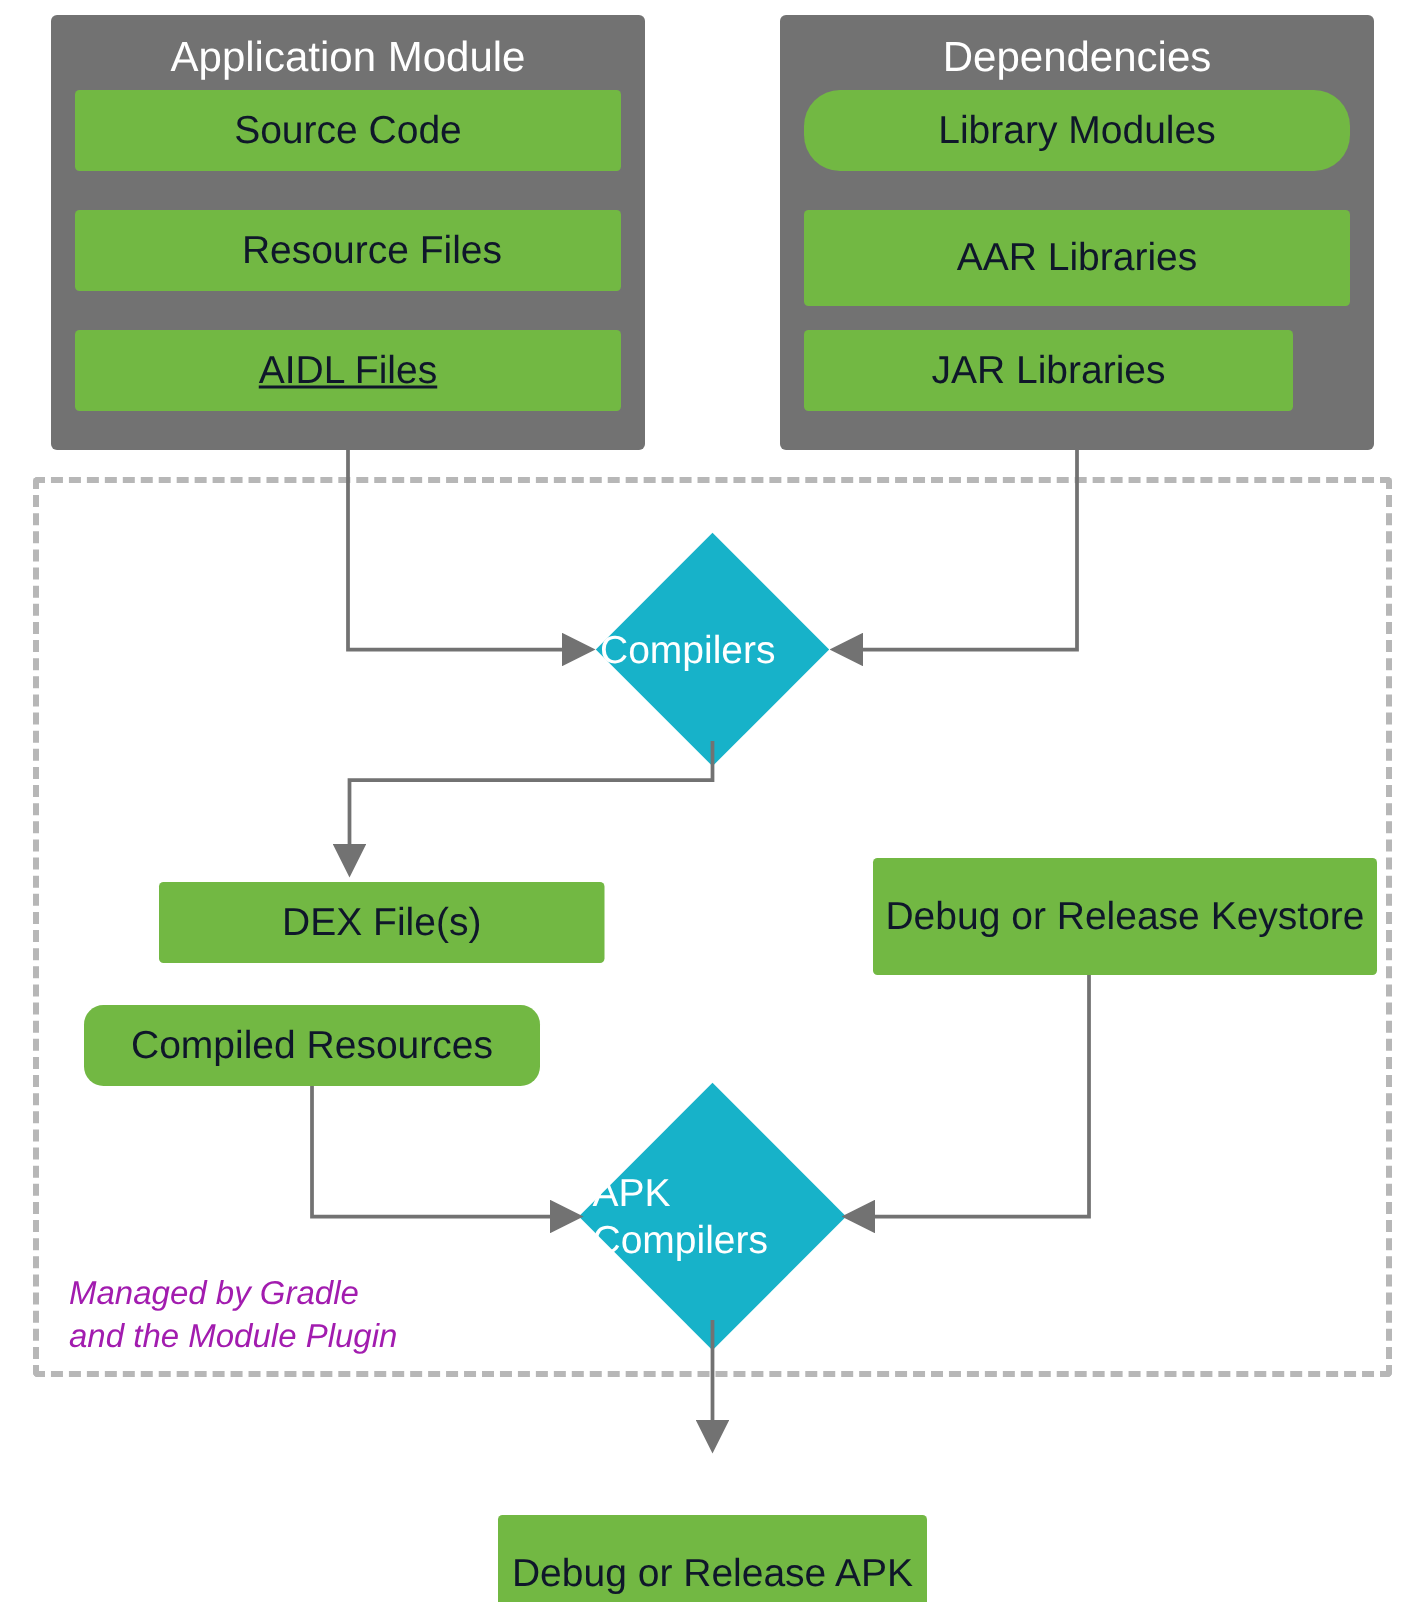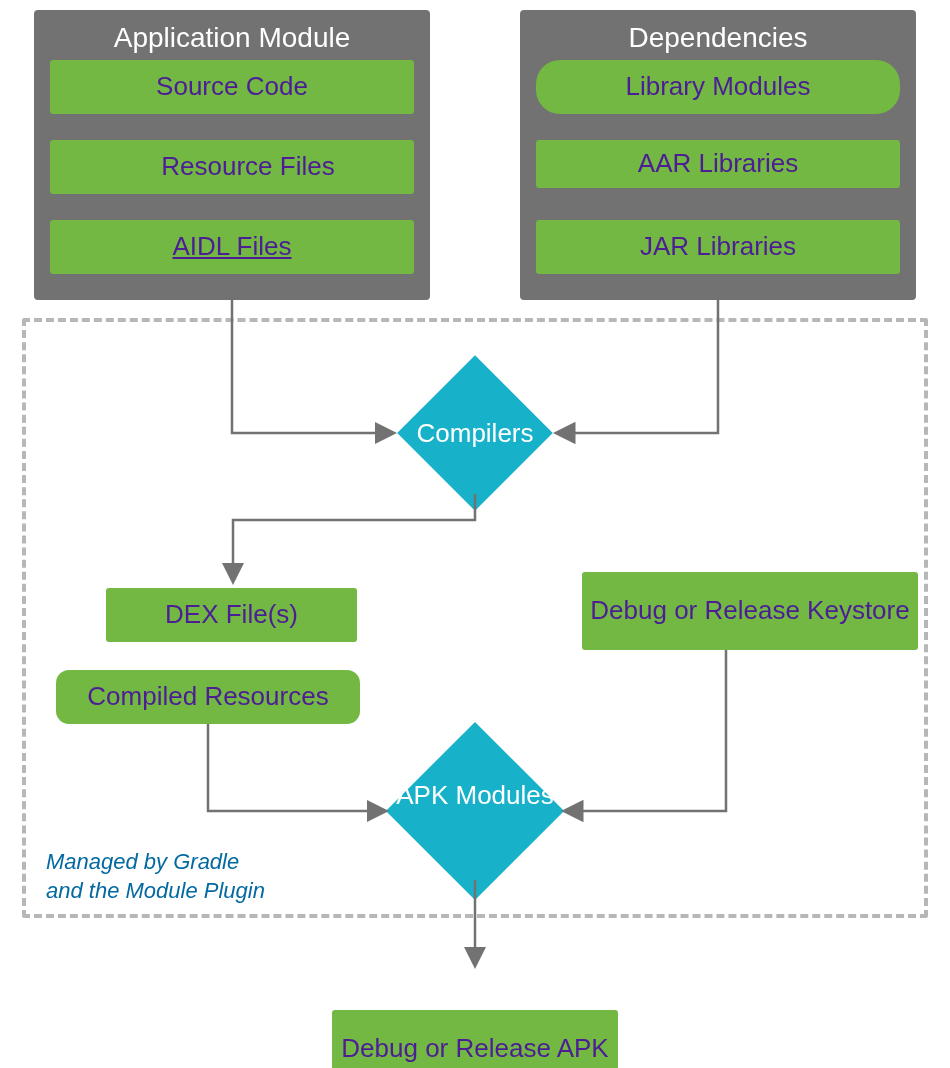--- a/index.html
+++ b/index.html
@@ -25,7 +25,7 @@
   }
   .green-box {
     background: #72b843;
-    color: #4c1d95;
+    color: #0f172a;
     font-size: 26px;
     font-weight: 400;
     text-align: left;

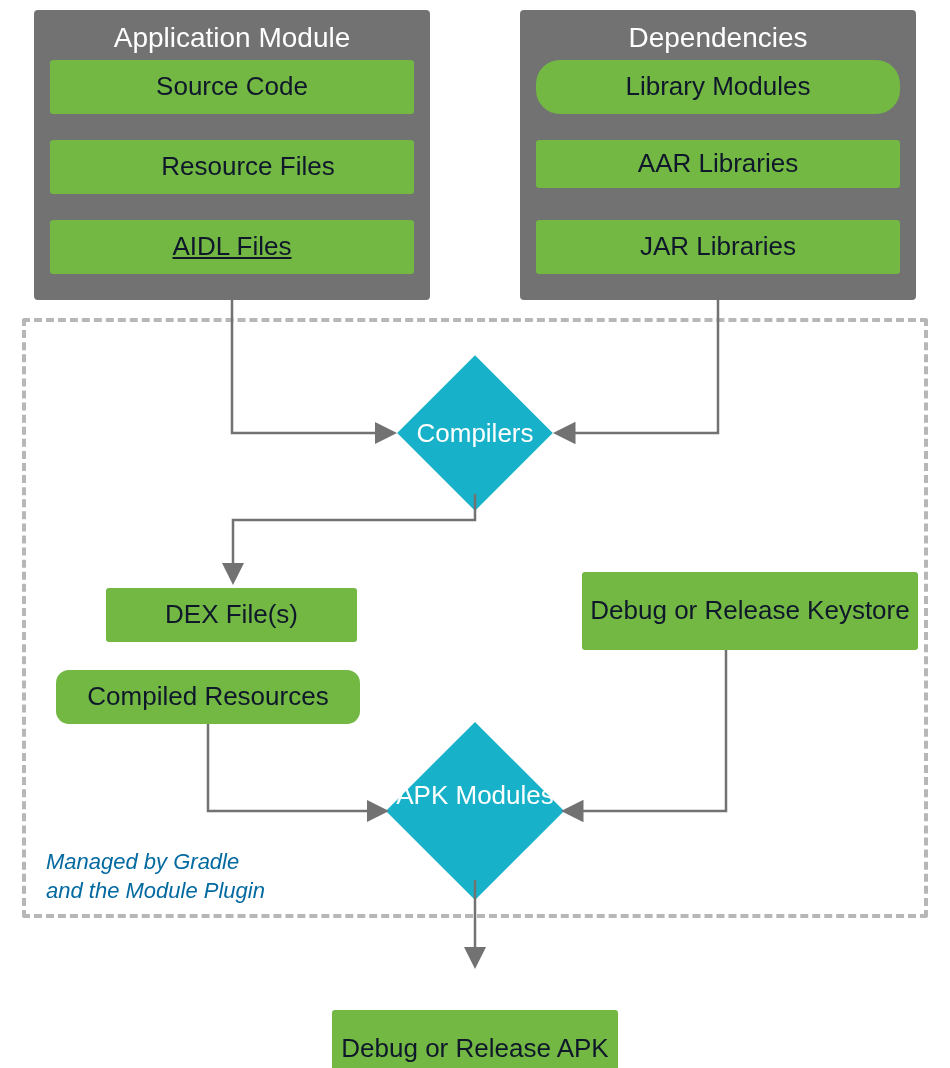--- a/index.html
+++ b/index.html
@@ -94,7 +94,7 @@
 <div class="green-box" style="left:536px; top:60px; width:364px; height:54px;border-radius:24px;">
   <span>Library Modules</span>
 </div>
-<div class="green-box" style="left:536px; top:140px; width:364px; height:48px;">
+<div class="green-box" style="left:536px; top:140px; width:364px; height:64px;">
   <span>AAR Libraries</span>
 </div>
 <div class="green-box" style="left:536px; top:220px; width:364px; height:54px;">

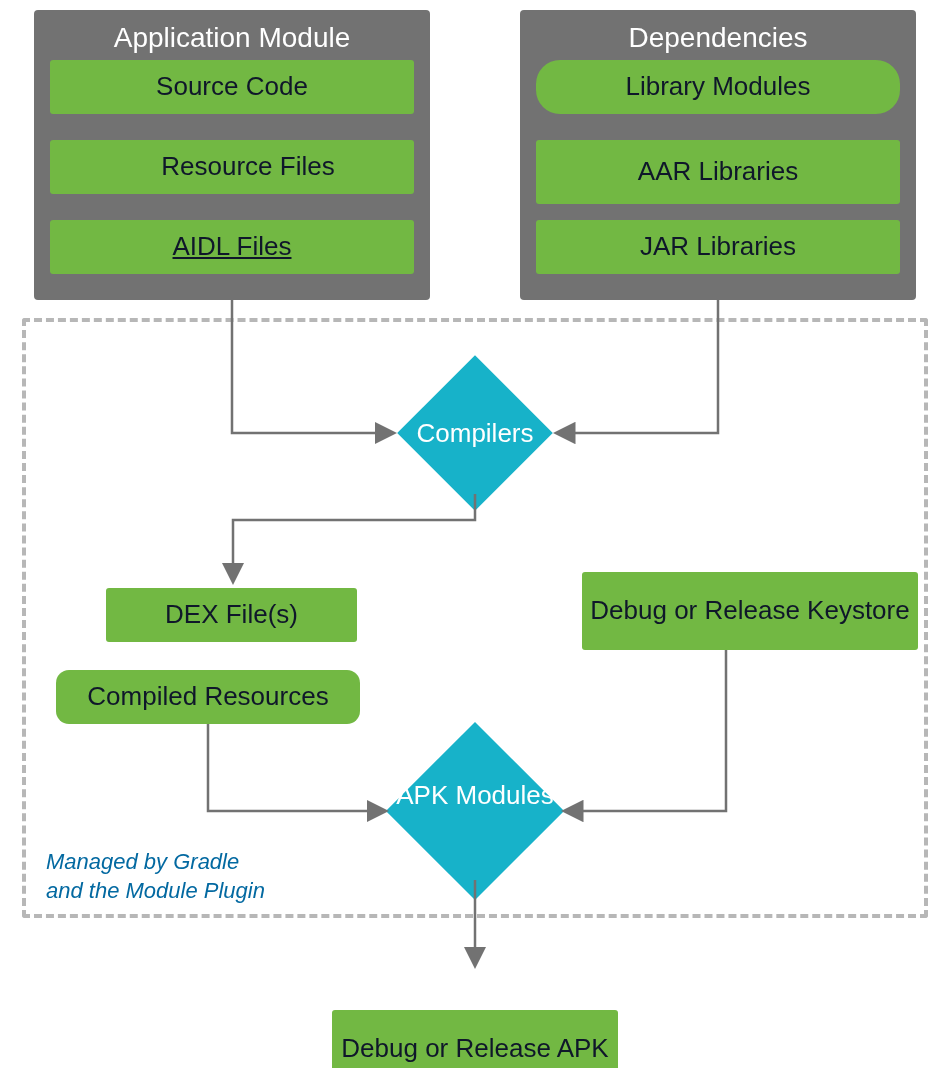--- a/index.html
+++ b/index.html
@@ -97,7 +97,7 @@
 <div class="green-box" style="left:536px; top:140px; width:364px; height:64px;">
   <span>AAR Libraries</span>
 </div>
-<div class="green-box" style="left:536px; top:220px; width:364px; height:54px;">
+<div class="green-box" style="left:536px; top:220px; width:326px; height:54px;">
   <span>JAR Libraries</span>
 </div>
 

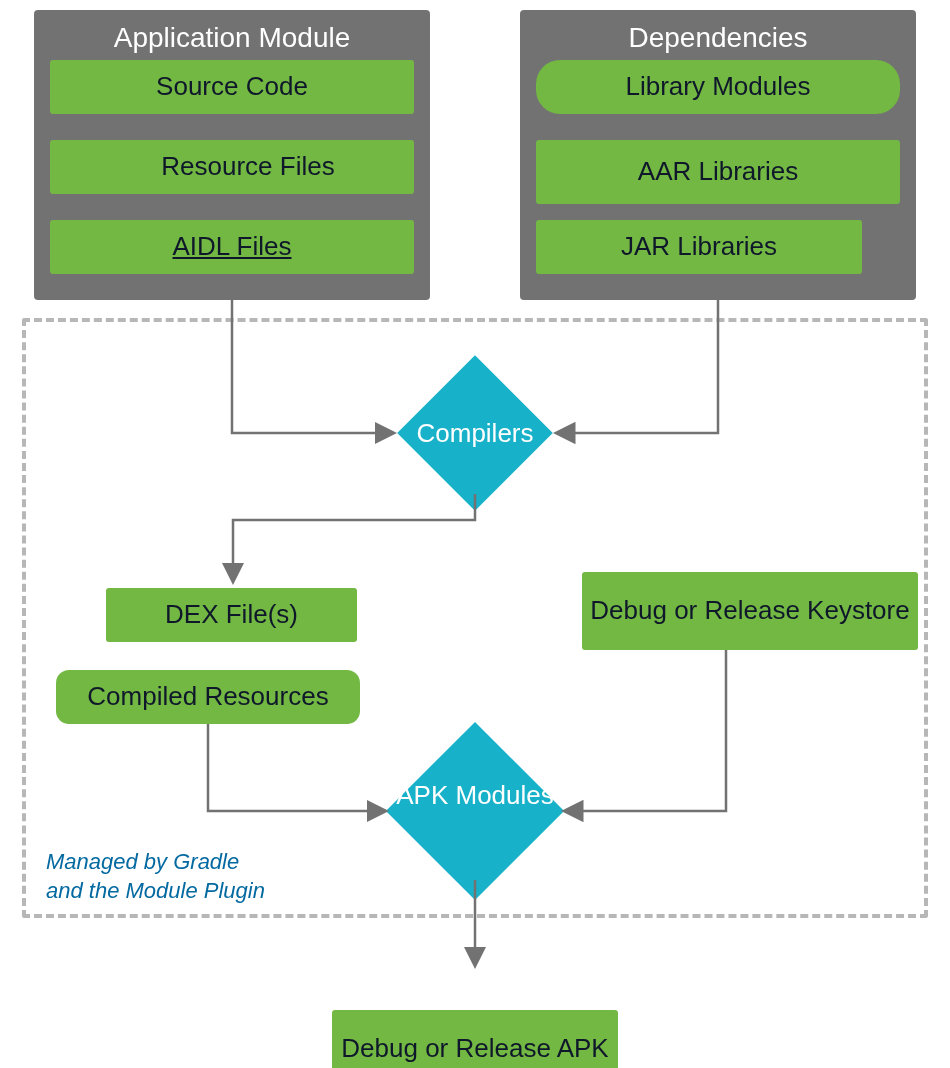--- a/index.html
+++ b/index.html
@@ -47,7 +47,6 @@
     color: #ffffff;
     font-size: 26px;
     font-weight: 400;
-    text-align: center;
     line-height: 1.2;
     pointer-events: none;
   }

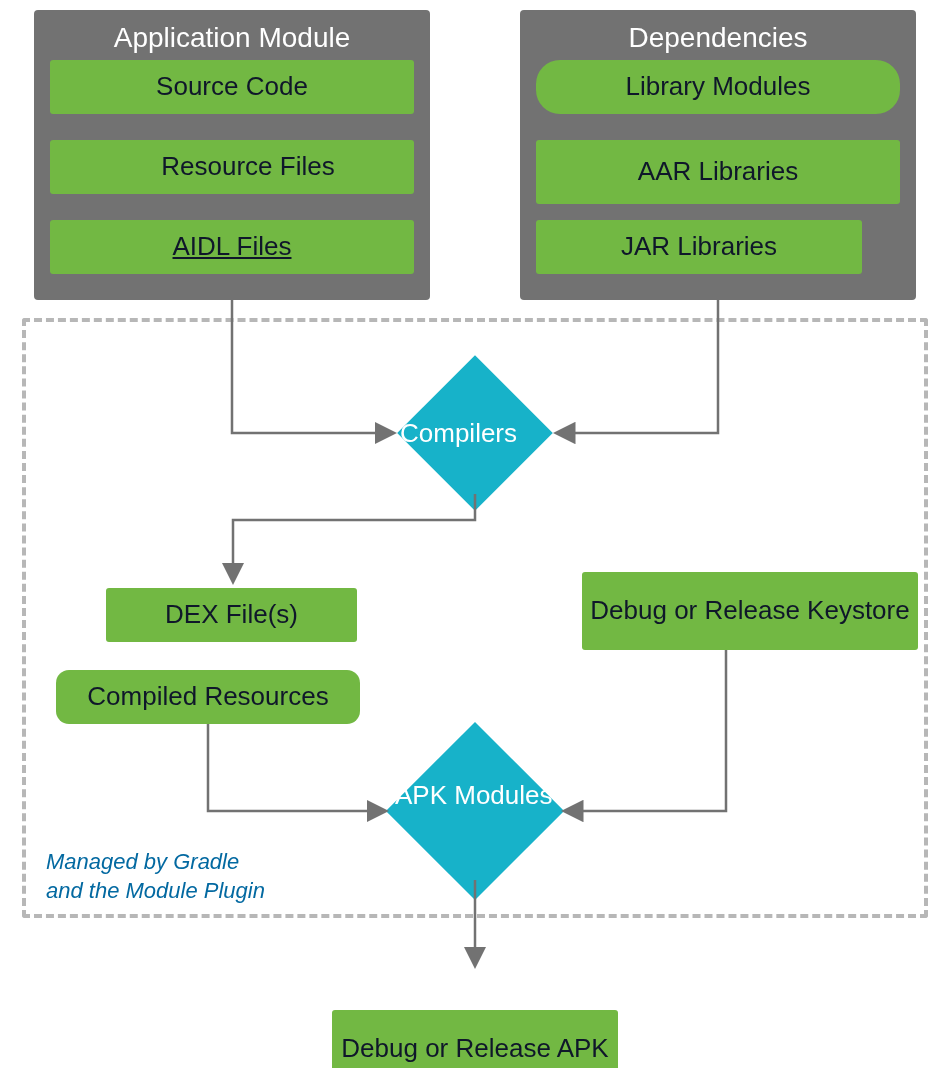--- a/index.html
+++ b/index.html
@@ -105,7 +105,7 @@
   <span>Compilers</span>
 </div>
 
-<div class="green-box" style="left:106px; top:588px; width:251px; height:54px;">
+<div class="green-box" style="left:106px; top:588px; width:297px; height:54px;">
   <span>DEX File(s)</span>
 </div>
 

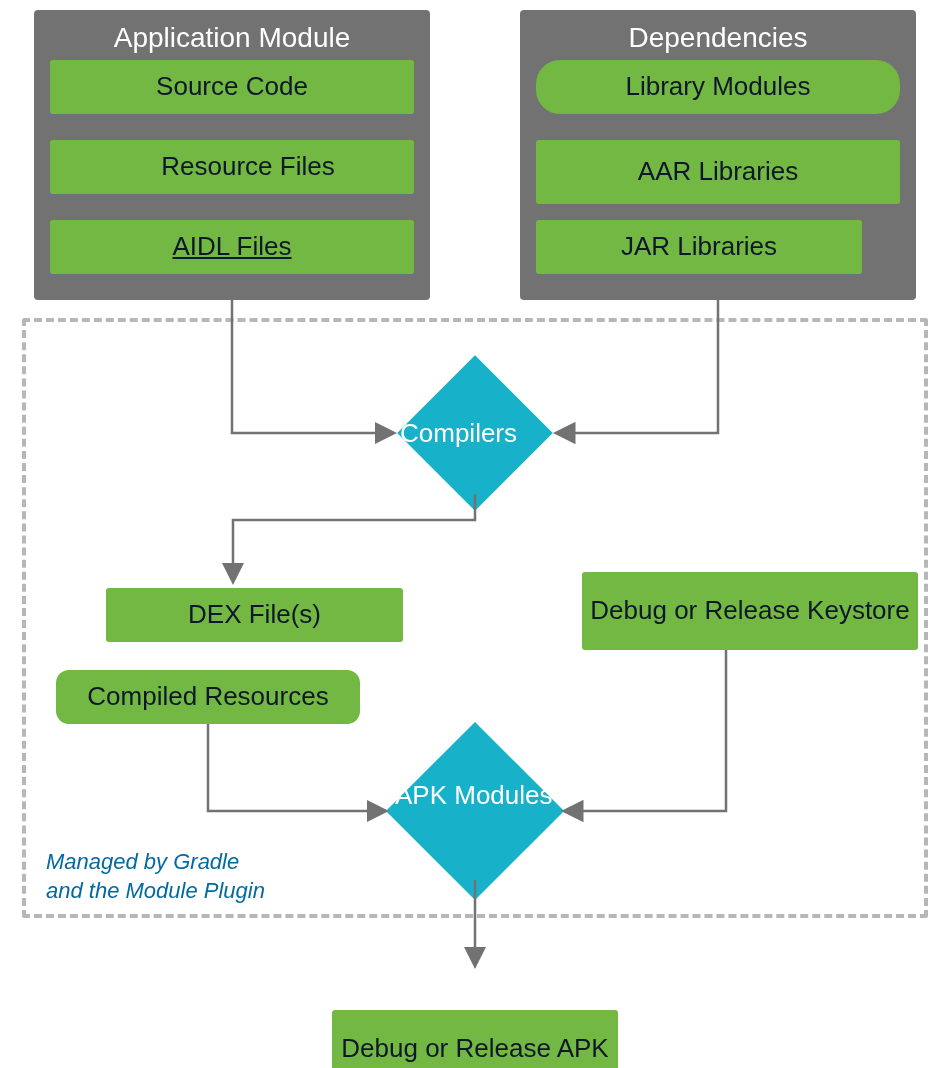--- a/index.html
+++ b/index.html
@@ -119,7 +119,7 @@
 
 <div class="diamond" style="left:412px; top:748px; width:126px; height:126px;"></div>
 <div class="diamond-label" style="left:395px; top:780px; width:160px;">
-  <span>APK Modules</span>
+  <span>APK Compilers</span>
 </div>
 
 <div class="green-box" style="left:332px; top:972px; width:286px; height:77px;margin-top:38px;">

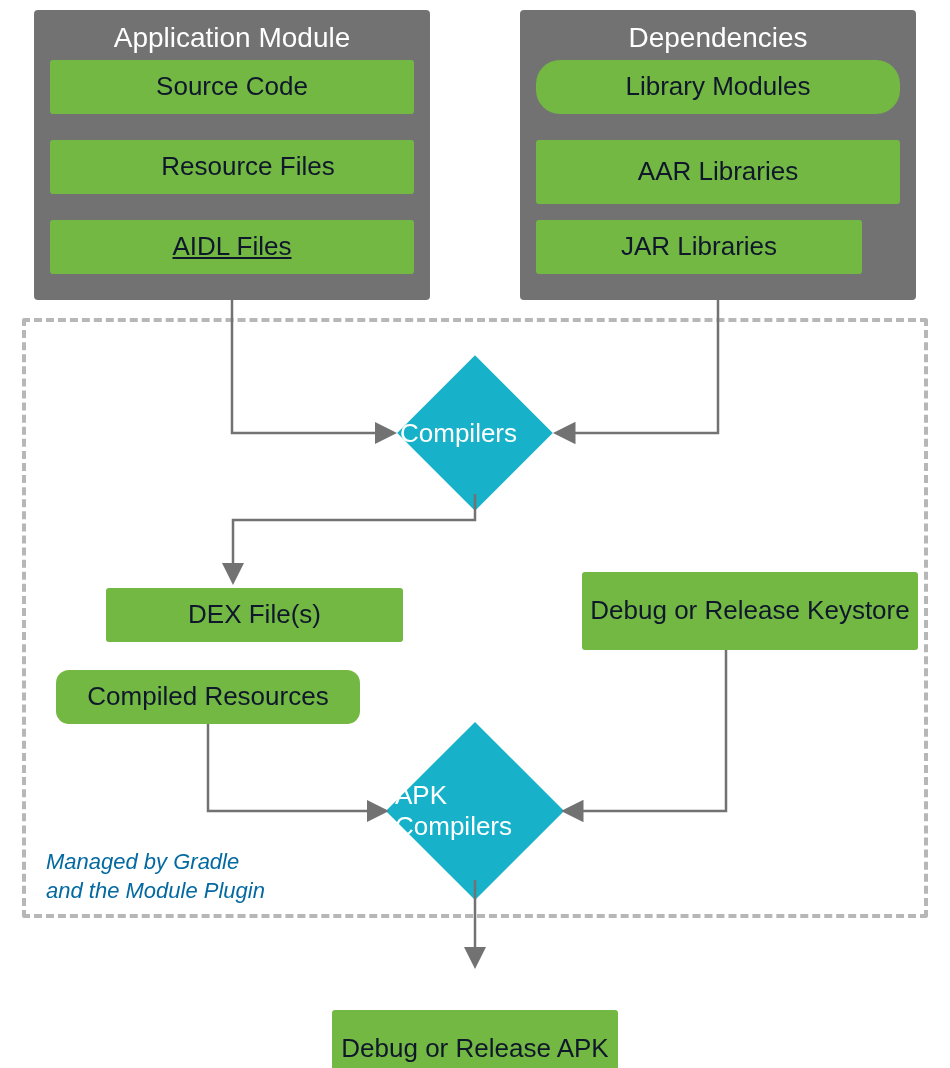--- a/index.html
+++ b/index.html
@@ -57,7 +57,7 @@
   }
   .caption {
     position: absolute;
-    color: #0369a1;
+    color: #a21caf;
     font-style: italic;
     font-size: 22px;
     line-height: 1.3;

